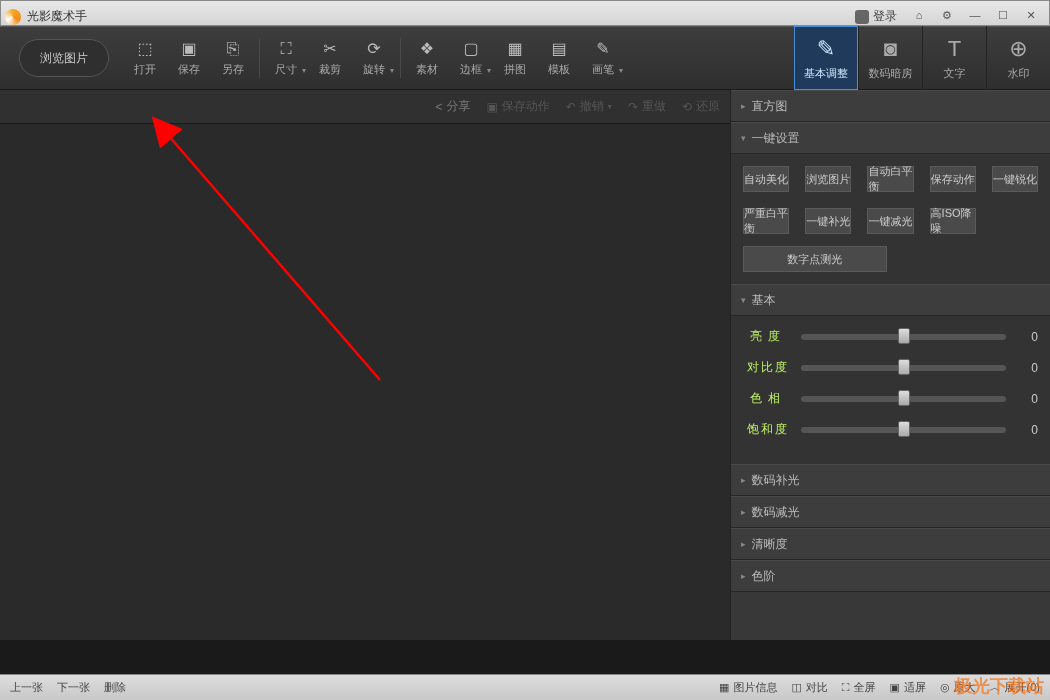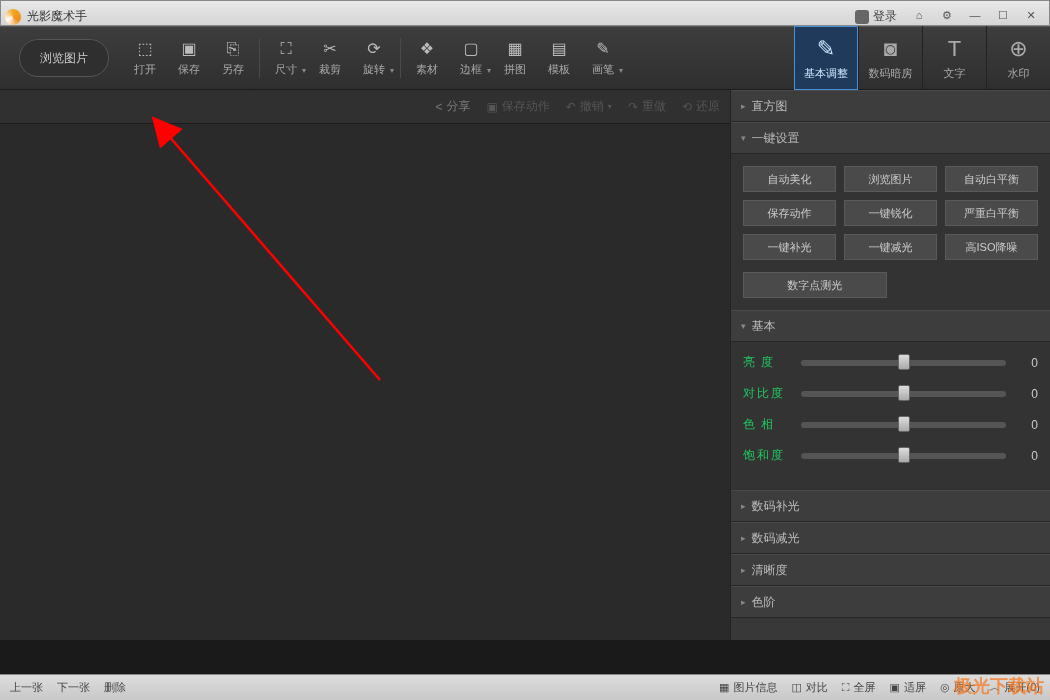--- a/index.html
+++ b/index.html
@@ -45,7 +45,7 @@
 .section-head { height: 32px; display: flex; align-items: center; padding: 0 10px; background: #3d3d3d; border-top: 1px solid #4a4a4a; border-bottom: 1px solid #262626; cursor: pointer; gap: 6px; }
 .section-head .caret { font-size: 9px; color: #888; }
 .section-body { padding: 12px; background: #333; }
-.btn-grid { display: grid; grid-template-columns: repeat(3, 1fr); gap: 8px; }
+.btn-grid { display: grid; grid-template-columns: repeat(5, 1fr); gap: 16px; }
 .small-btn { height: 26px; background: #4a4a4a; border: 1px solid #5a5a5a; color: #ccc; font-size: 11px; display: flex; align-items: center; justify-content: center; cursor: pointer; }
 .btn-row2 { display: grid; grid-template-columns: 1fr 1fr; gap: 8px; margin-top: 12px; }
 

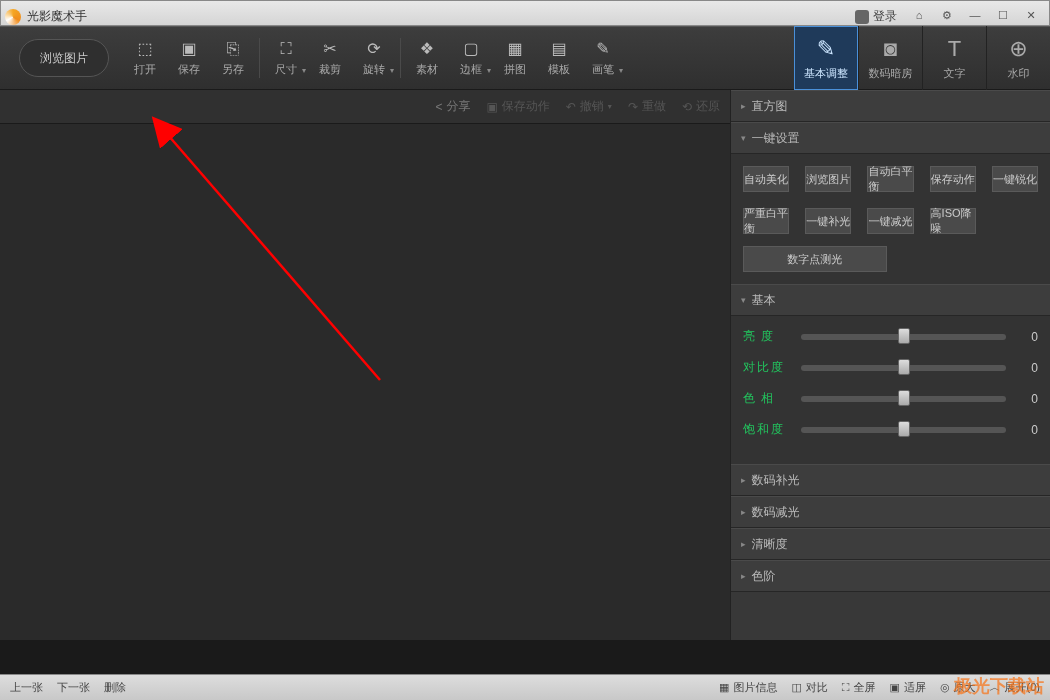--- a/index.html
+++ b/index.html
@@ -51,7 +51,7 @@
 
 .reset-row { display: flex; justify-content: flex-end; margin-bottom: 10px; }
 .slider-row { display: flex; align-items: center; gap: 8px; margin-bottom: 14px; }
-.slider-row .lbl { width: 50px; color: #22c55e; letter-spacing: 6px; white-space: nowrap; }
+.slider-row .lbl { width: 50px; color: #bef264; letter-spacing: 6px; white-space: nowrap; text-align: center; }
 .slider { flex: 1; height: 6px; background: #555; border-radius: 3px; position: relative; }
 .slider .thumb { position: absolute; width: 12px; height: 16px; background: linear-gradient(#ddd,#aaa); border: 1px solid #666; border-radius: 2px; top: -6px; left: 50%; transform: translateX(-50%); }
 .slider-row .val { width: 24px; text-align: right; color: #ccc; }

